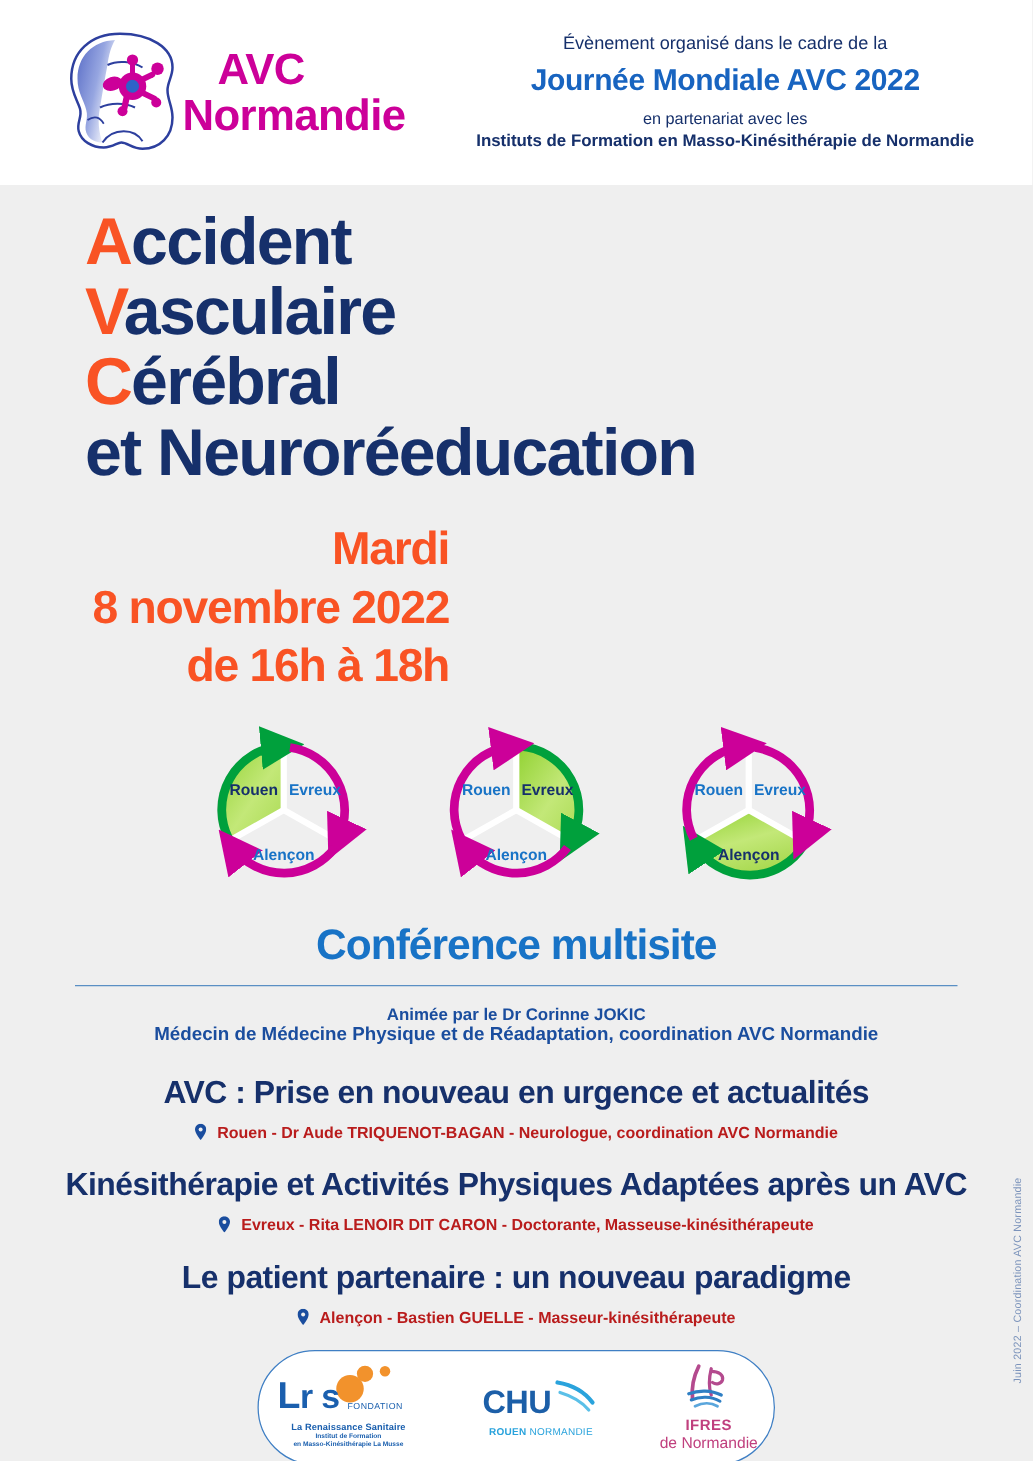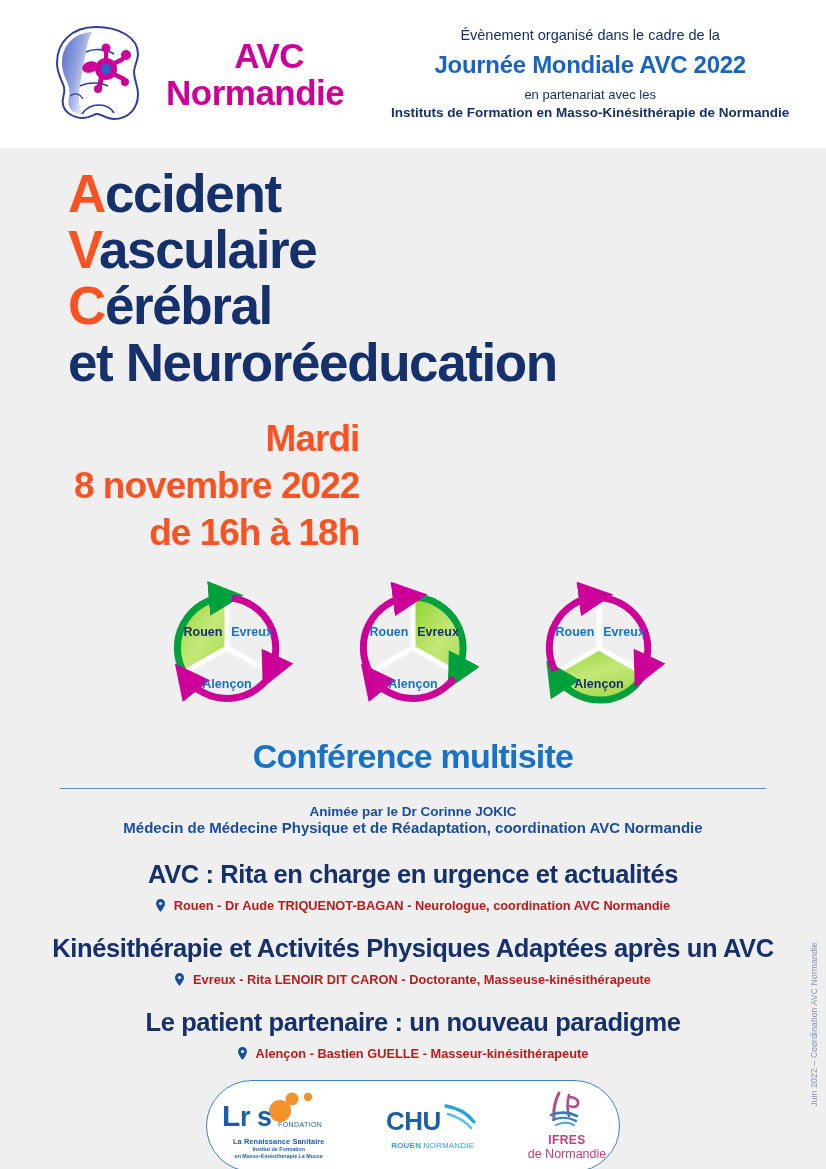--- a/index.html
+++ b/index.html
@@ -22,7 +22,7 @@
     padding:0 30px 0 50px;
     position:relative;
   }
-  .brand { display:flex; align-items:center; gap:20px; flex:0 0 auto;text-align:center; }
+  .brand { display:flex; align-items:center; gap:0; flex:0 0 auto; }
   .brain-logo { width:96px; height:104px; flex:0 0 auto; }
   .brand-name {
     color:#cc0099;

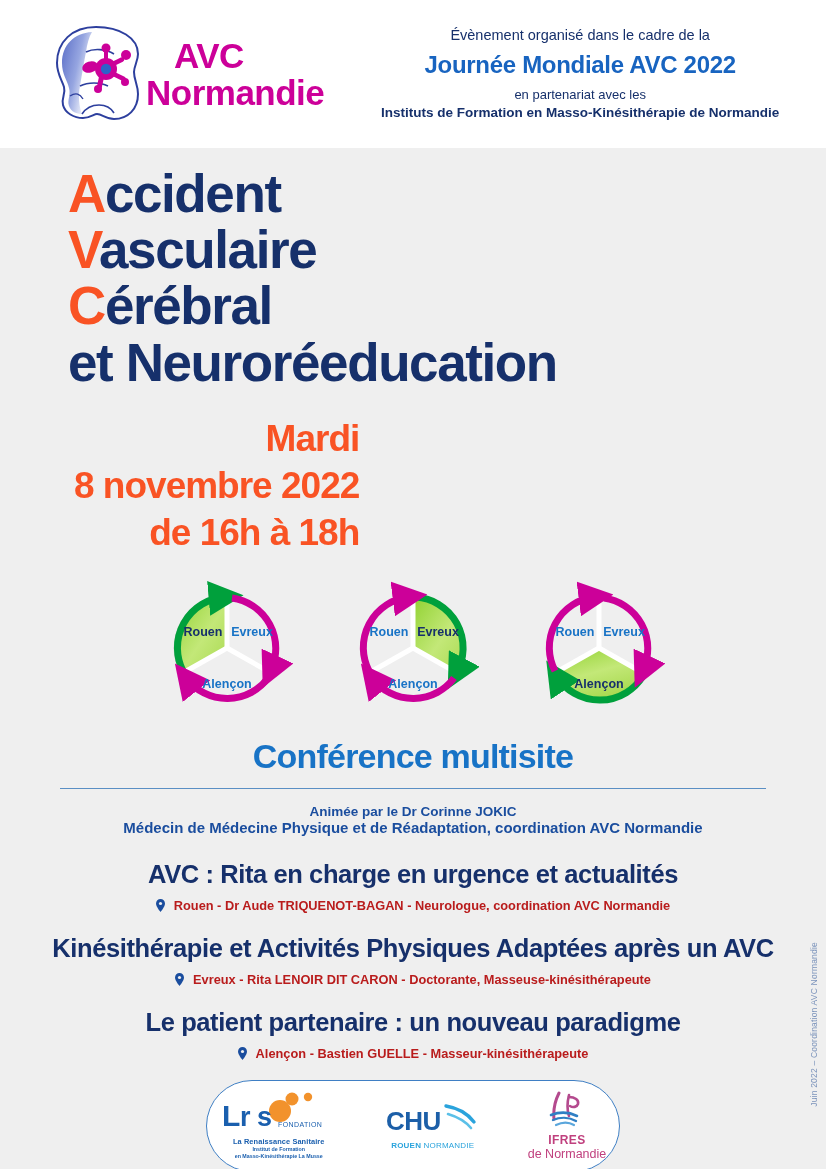--- a/index.html
+++ b/index.html
@@ -310,7 +310,7 @@
 <div class="talks">
 
   <div class="talk">
-    <div class="talk-title">AVC : Rita en charge en urgence et actualités</div>
+    <div class="talk-title">AVC : Prise en nouveau en urgence et actualités</div>
     <div class="talk-meta">
       <svg class="pin-icon" viewBox="0 0 9 13">
         <path d="M4.5 0 C2 0 0 2 0 4.5 C0 7.6 4.5 13 4.5 13 C4.5 13 9 7.6 9 4.5 C9 2 7 0 4.5 0 Z" fill="#1a4d9e"></path>

